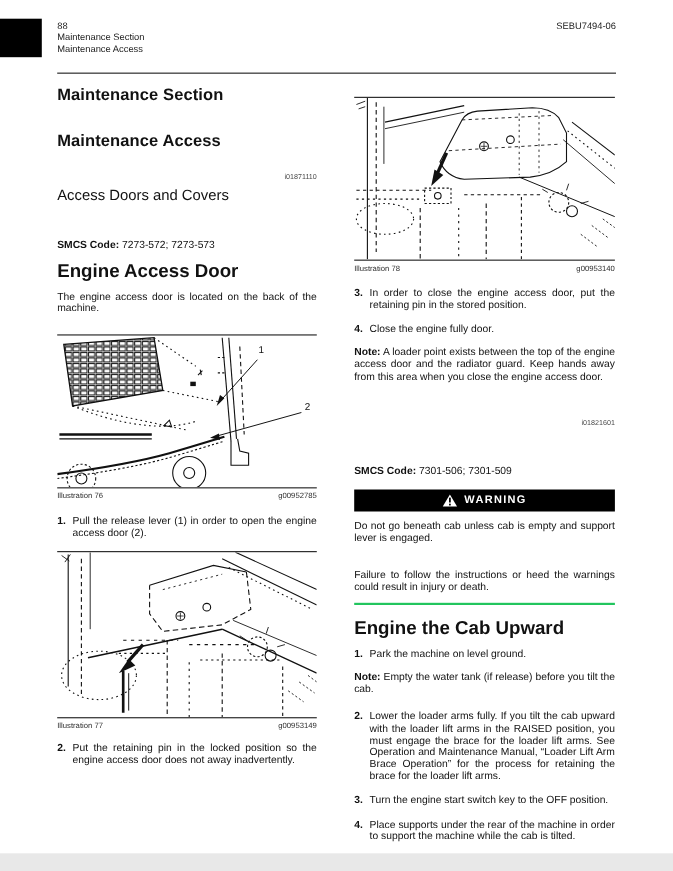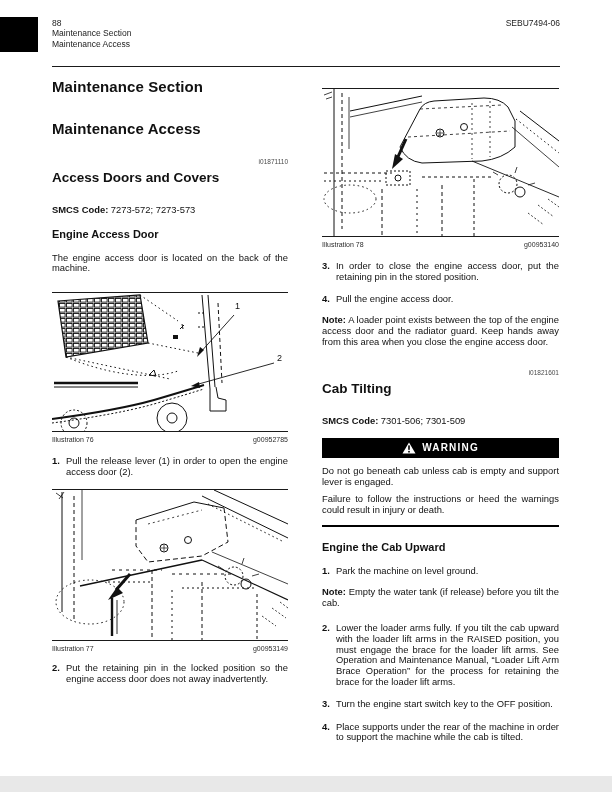--- a/index.html
+++ b/index.html
@@ -20,7 +20,7 @@
   .col-right { left:322px; width:237px; }
   
   .h1 { font-size:15px;   line-height:17px; font-weight:bold; letter-spacing:.1px; }
-  .h2 { font-size:13.5px; line-height:15px; font-weight:bold; }
+  .h2 { font-size:13.5px; line-height:15px; font-weight:normal; }
   .h3 { font-size:11px; line-height:13px; font-weight:bold; }
   .idcode { font-size:6.5px; color:#4a4a4a; text-align:right; }
   .smcs { font-size:9.4px; }

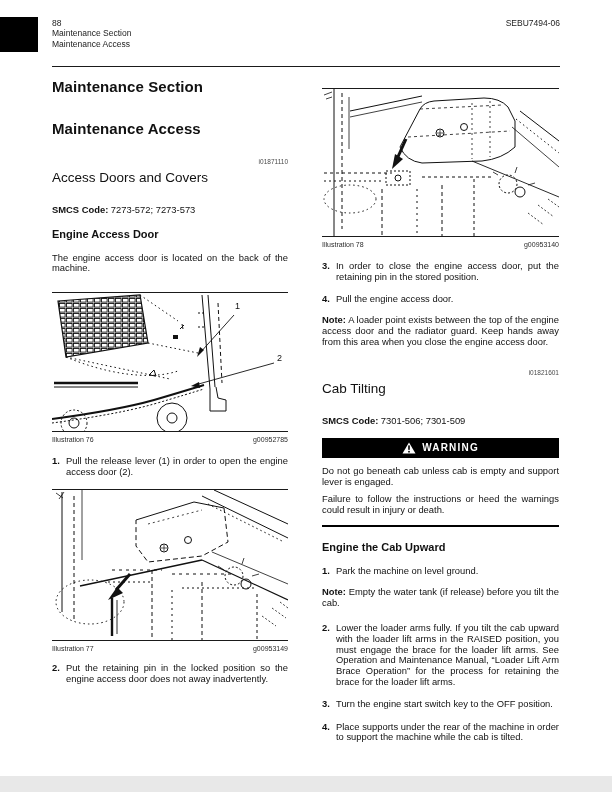--- a/index.html
+++ b/index.html
@@ -40,7 +40,7 @@
   .warn-text { font-weight:normal; text-align:justify; margin-top:8px; }
   
   .mt2{margin-top:2px}.mt6{margin-top:6px}.mt10{margin-top:10px}
-  .mt11{margin-top:11px}.mt12{margin-top:12px}.mt14{margin-top:14px}.mt16{margin-top:20px}
+  .mt11{margin-top:11px}.mt12{margin-top:12px}.mt14{margin-top:14px}.mt16{margin-top:32px}
   .mt18{margin-top:18px}.mt20{margin-top:20px}.mt25{margin-top:25px}
   line, path, circle, ellipse, polyline { vector-effect:non-scaling-stroke; }
 </style>

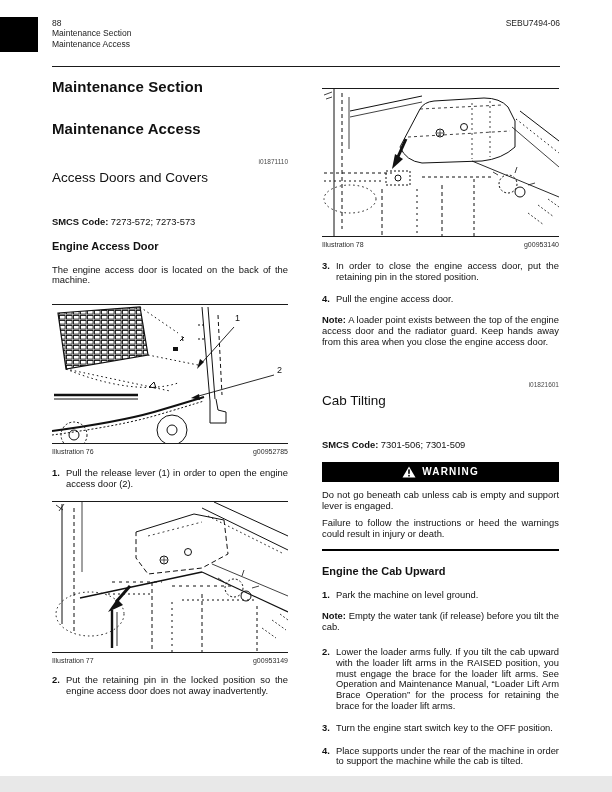--- a/index.html
+++ b/index.html
@@ -21,7 +21,7 @@
   
   .h1 { font-size:15px;   line-height:17px; font-weight:bold; letter-spacing:.1px; }
   .h2 { font-size:13.5px; line-height:15px; font-weight:normal; }
-  .h3 { font-size:11px; line-height:13px; font-weight:bold; }
+  .h3 { font-size:17px; line-height:13px; font-weight:bold; }
   .idcode { font-size:6.5px; color:#4a4a4a; text-align:right; }
   .smcs { font-size:9.4px; }
   .b { font-weight:bold; }

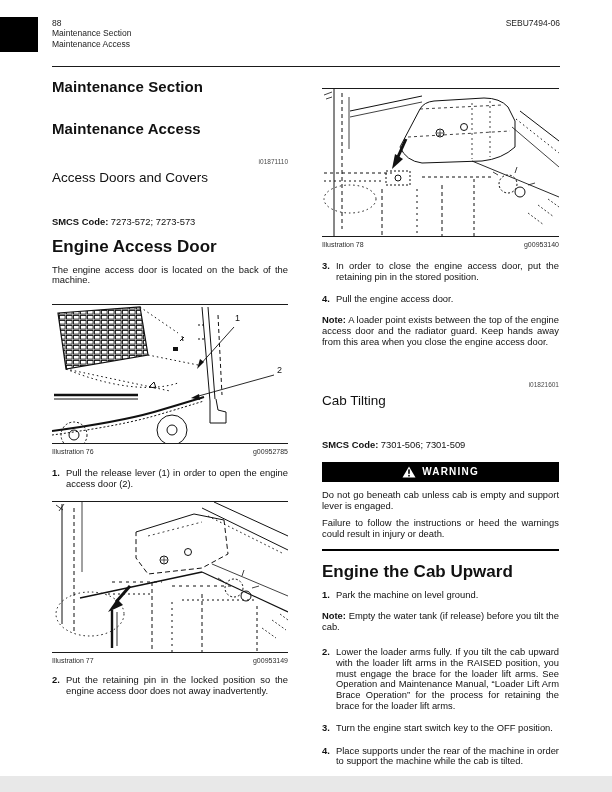--- a/index.html
+++ b/index.html
@@ -273,7 +273,7 @@
 
     <div class="step mt11">
       <span class="step-num">4.</span>
-      <span class="step-body">Pull the engine access door.</span>
+      <span class="step-body">Close the engine fully door.</span>
     </div>
 
     <p class="para mt11">

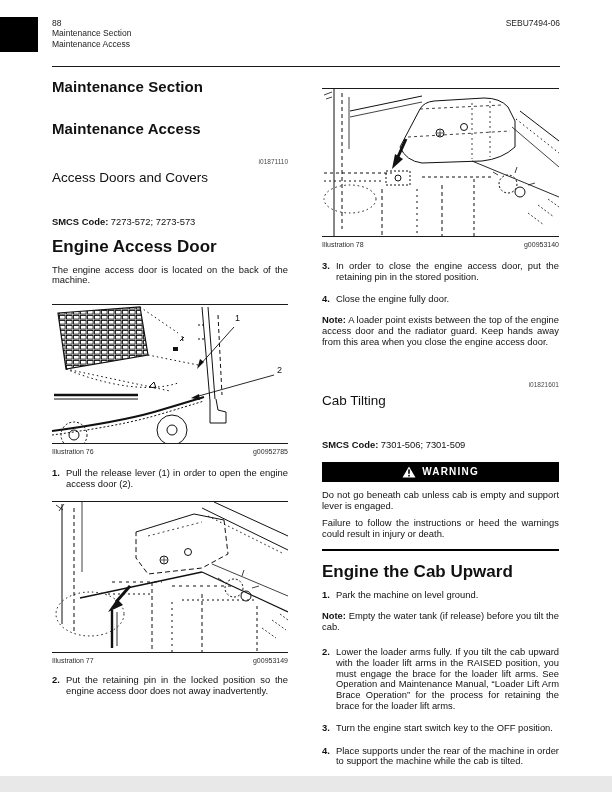--- a/index.html
+++ b/index.html
@@ -282,7 +282,6 @@
     </p>
 
     <div class="idcode mt16">i01821601</div>
-    <div class="h2 mt2">Cab Tilting</div>
 
     <div class="smcs mt16">
       <span class="b">SMCS Code:</span>

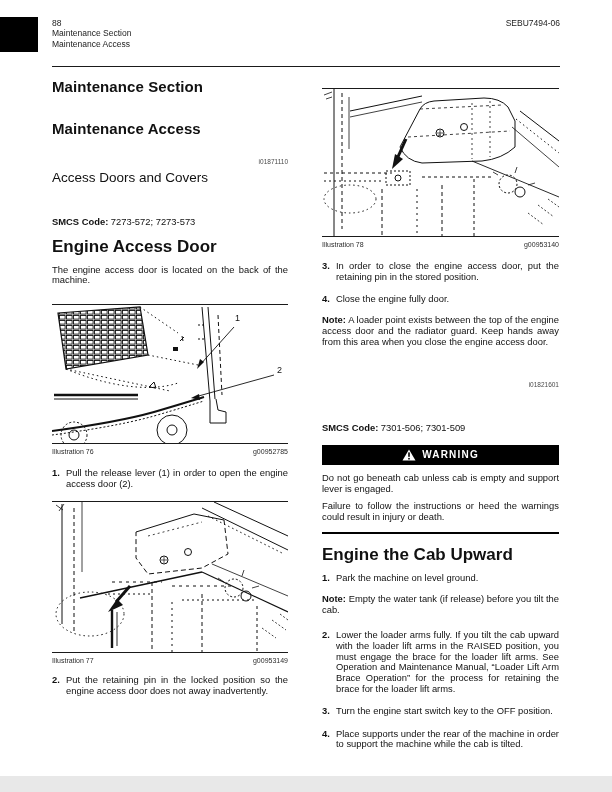--- a/index.html
+++ b/index.html
@@ -34,7 +34,7 @@
   .fig-art svg { display:block; }
   .fig-cap { display:flex; justify-content:space-between; margin-top:3px; font-size:7px; line-height:9px; color:#2c2c2c; }
   
-  .warn-box { border-bottom:2px solid #000000; padding-bottom:9px; }
+  .warn-box { border-bottom:2px solid #22c55e; padding-bottom:9px; }
   .warn-bar { height:20px; background:#000; color:#fff; display:flex; align-items:center; justify-content:center; gap:6px; }
   .warn-bar .warn-title { font-weight:bold; font-size:10px; letter-spacing:1.2px; }
   .warn-text { font-weight:normal; text-align:justify; margin-top:8px; }

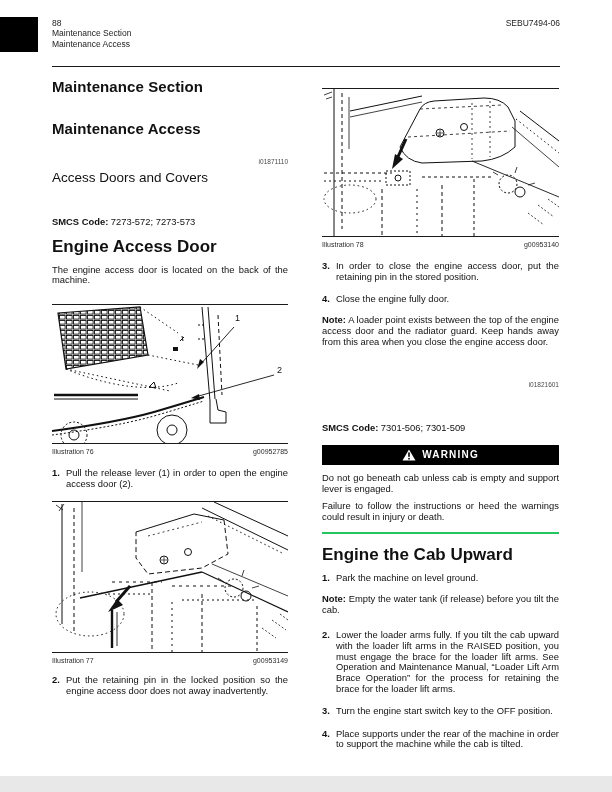--- a/index.html
+++ b/index.html
@@ -39,7 +39,7 @@
   .warn-bar .warn-title { font-weight:bold; font-size:10px; letter-spacing:1.2px; }
   .warn-text { font-weight:normal; text-align:justify; margin-top:8px; }
   
-  .mt2{margin-top:2px}.mt6{margin-top:6px}.mt10{margin-top:10px}
+  .mt2{margin-top:2px}.mt6{margin-top:22px}.mt10{margin-top:10px}
   .mt11{margin-top:11px}.mt12{margin-top:12px}.mt14{margin-top:14px}.mt16{margin-top:32px}
   .mt18{margin-top:18px}.mt20{margin-top:20px}.mt25{margin-top:25px}
   line, path, circle, ellipse, polyline { vector-effect:non-scaling-stroke; }

